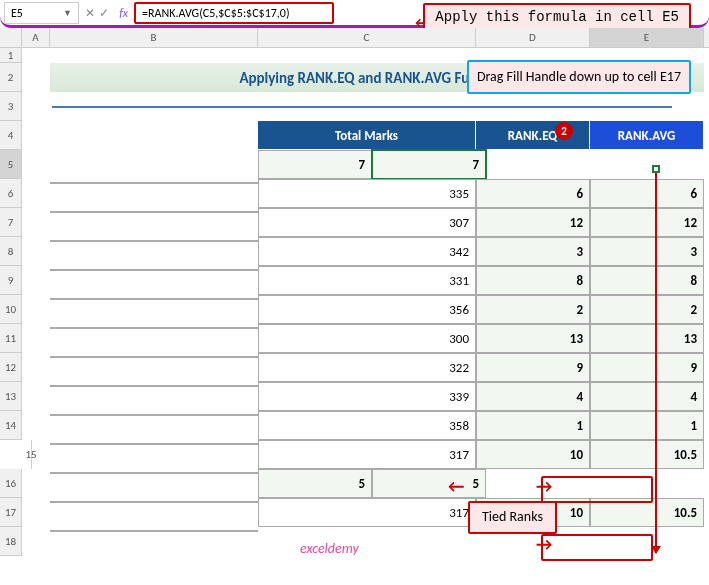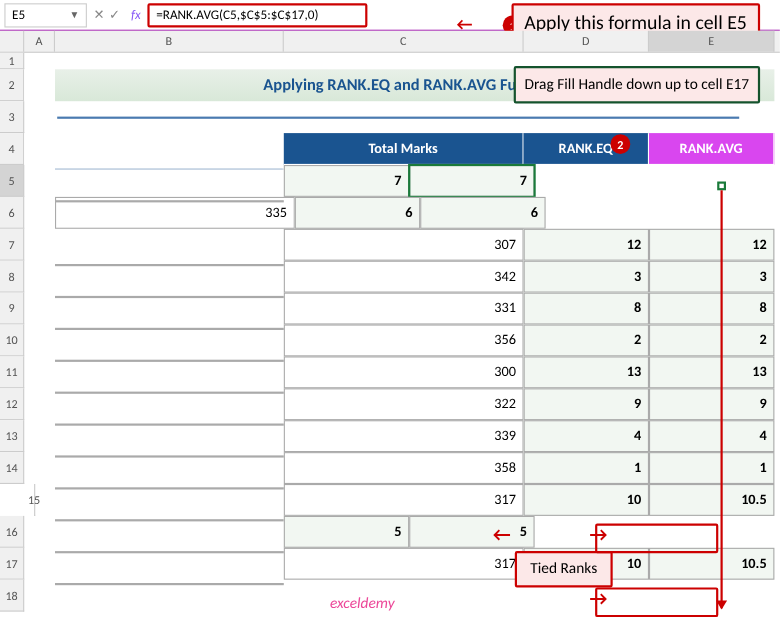--- a/index.html
+++ b/index.html
@@ -4,7 +4,7 @@
 <style>
 * { box-sizing: border-box; margin: 0; padding: 0; }
 body { font-family: Calibri, Arial, sans-serif; font-size: 13px; background: #fff; width: 709px; height: 585px; position: relative; overflow: hidden; }
-.formula-bar { display: flex; align-items: center; height: 28px; border-bottom: 1px solid #a21caf; background: #fff; padding: 2px 4px; gap: 6px; }
+.formula-bar { display: flex; align-items: center; height: 28px; border-bottom: 3px solid #a21caf; background: #fff; padding: 2px 4px; gap: 6px; border-radius: 11px; }
 .name-box { width: 75px; height: 22px; border: 1px solid #ccc; padding: 2px 6px; font-size: 12px; display: flex; align-items: center; justify-content: space-between; }
 .name-box-chev { font-size: 9px; color: #666; }
 .fx-btns { display: flex; gap: 4px; color: #888; font-size: 12px; }

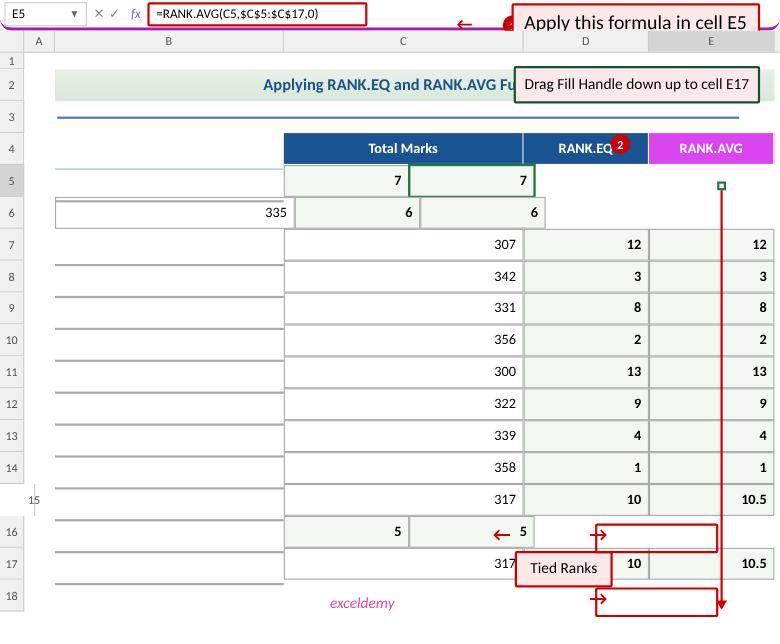--- a/index.html
+++ b/index.html
@@ -10,7 +10,7 @@
 .fx-btns { display: flex; gap: 4px; color: #888; font-size: 12px; }
 .fx-label { font-style: italic; font-size: 12px; color: #8b5cf6; margin-left: 4px; }
 .formula-input { border: 2px solid #c00; padding: 2px 6px; font-size: 12px; height: 22px; display: flex; align-items: center; min-width: 200px; border-radius: 2px; }
-.callout1 { position: absolute; top: 3px; right: 18px; border: 2px solid #c00; background: #fce8e8; padding: 4px 10px; font-size: 18px; border-radius: 2px; }
+.callout1 { position: absolute; top: 3px; right: 18px; border: 2px solid #c00; background: #fce8e8; padding: 4px 10px; font-size: 14px; border-radius: 2px; font-family: Liberation Mono, monospace; }
 .arrow-l { position: absolute; top: 13px; left: 415px; color: #c00; font-size: 16px; font-weight: bold; }
 .grid { position: absolute; top: 28px; left: 0; right: 0; bottom: 0; }
 .col-headers { display: flex; height: 20px; background: #f0f0f0; border-bottom: 1px solid #ccc; }

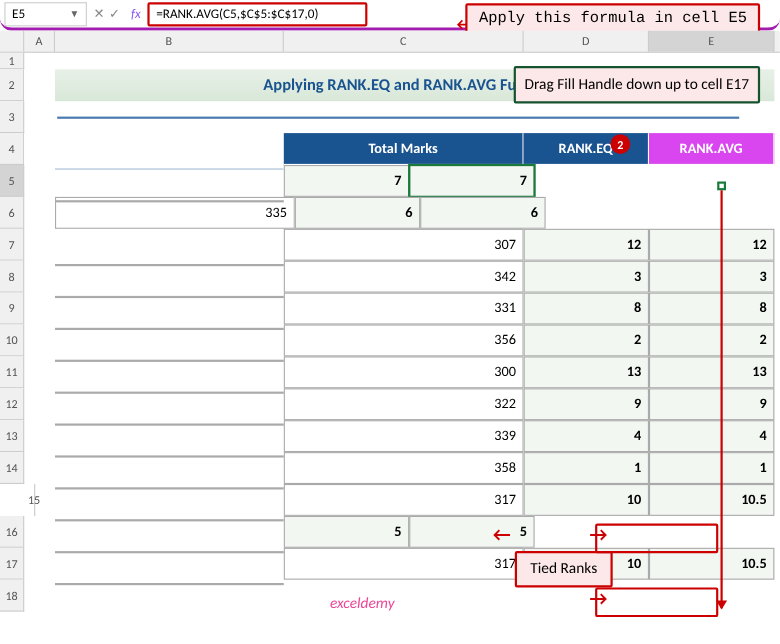--- a/index.html
+++ b/index.html
@@ -33,7 +33,7 @@
 .avg-c { width: 114px; justify-content: flex-end; font-weight: bold; background: #f2f7f2; }
 .sel-cell { outline: 2px solid #1a7a3a; outline-offset: -1px; }
 .fill-handle { position: absolute; width: 8px; height: 8px; background: #fff; border: 2px solid #1a7a3a; right: 49px; top: 165px; }
-.callout2 { position: absolute; top: 60px; right: 18px; border: 2px solid #14532d; background: #fce8e8; padding: 6px 8px; font-size: 14px; border-radius: 2px; text-align: center; line-height: 1.3; }
+.callout2 { position: absolute; top: 60px; right: 18px; border: 2px solid #0ea5e9; background: #fce8e8; padding: 6px 8px; font-size: 14px; border-radius: 2px; text-align: center; line-height: 1.3; }
 .badge { width: 18px; height: 18px; border-radius: 50%; background: #c00; color: #fff; font-size: 11px; font-weight: bold; display: inline-flex; align-items: center; justify-content: center; position: absolute; }
 .badge1 { top: 14px; left: 457px; }
 .badge2 { top: 122px; right: 136px; }

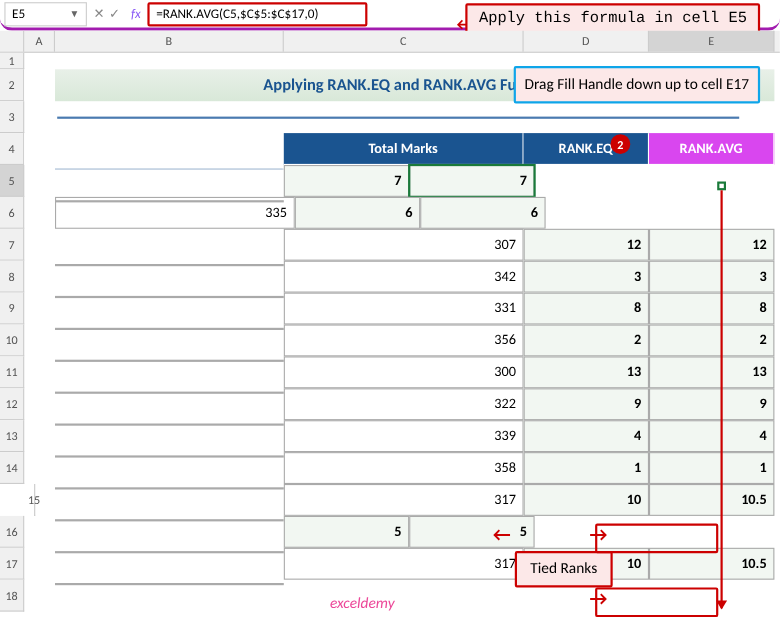--- a/index.html
+++ b/index.html
@@ -115,7 +115,7 @@
       <div class="cell name-c">Name</div>
       <div class="cell marks-c" style="justify-content:center">Total Marks</div>
       <div class="cell eq-c" style="background:#1a5490;justify-content:center">RANK.EQ</div>
-      <div class="cell avg-c" style="background:#d946ef;justify-content:center">RANK.AVG</div>
+      <div class="cell avg-c" style="background:#1d4ed8;justify-content:center">RANK.AVG</div>
     </div>
     <div id="datarows">
         <div class="row data-row">

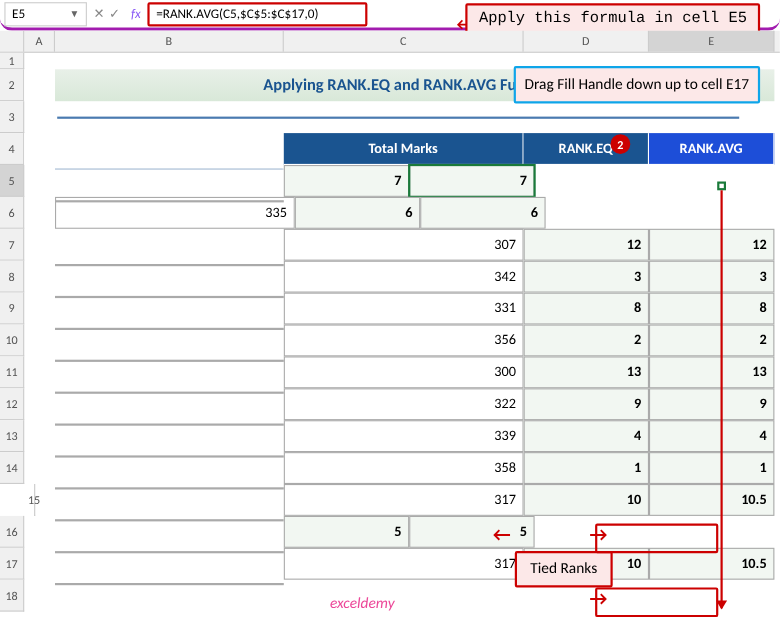--- a/index.html
+++ b/index.html
@@ -126,6 +126,7 @@
         </div>
         <div class="row data-row">
           <div class="cell" style="width:28px;border:none"></div>
+          <div class="cell name-c">Nathan</div>
           <div class="cell marks-c">335</div>
           <div class="cell eq-c">6</div>
           <div class="cell avg-c">6</div>

